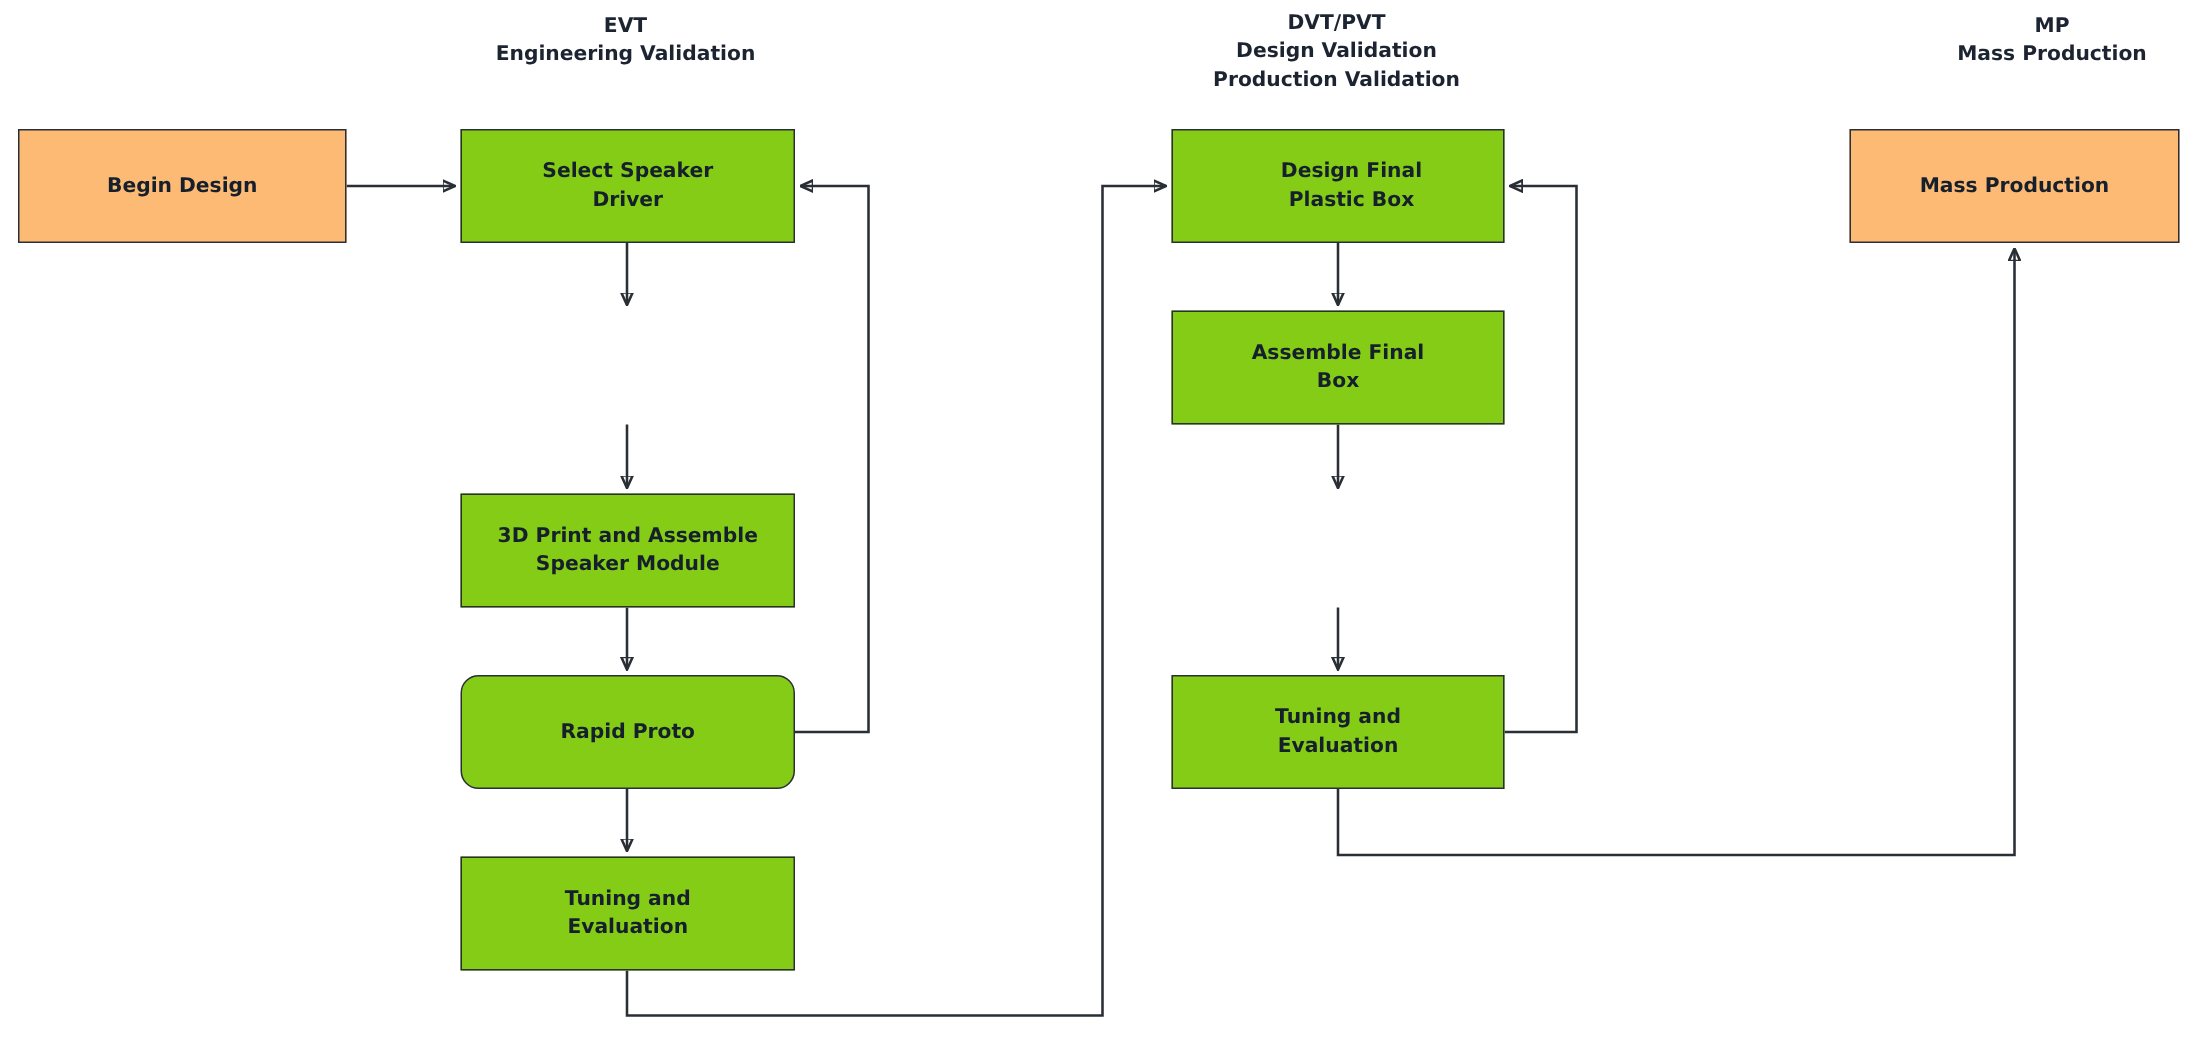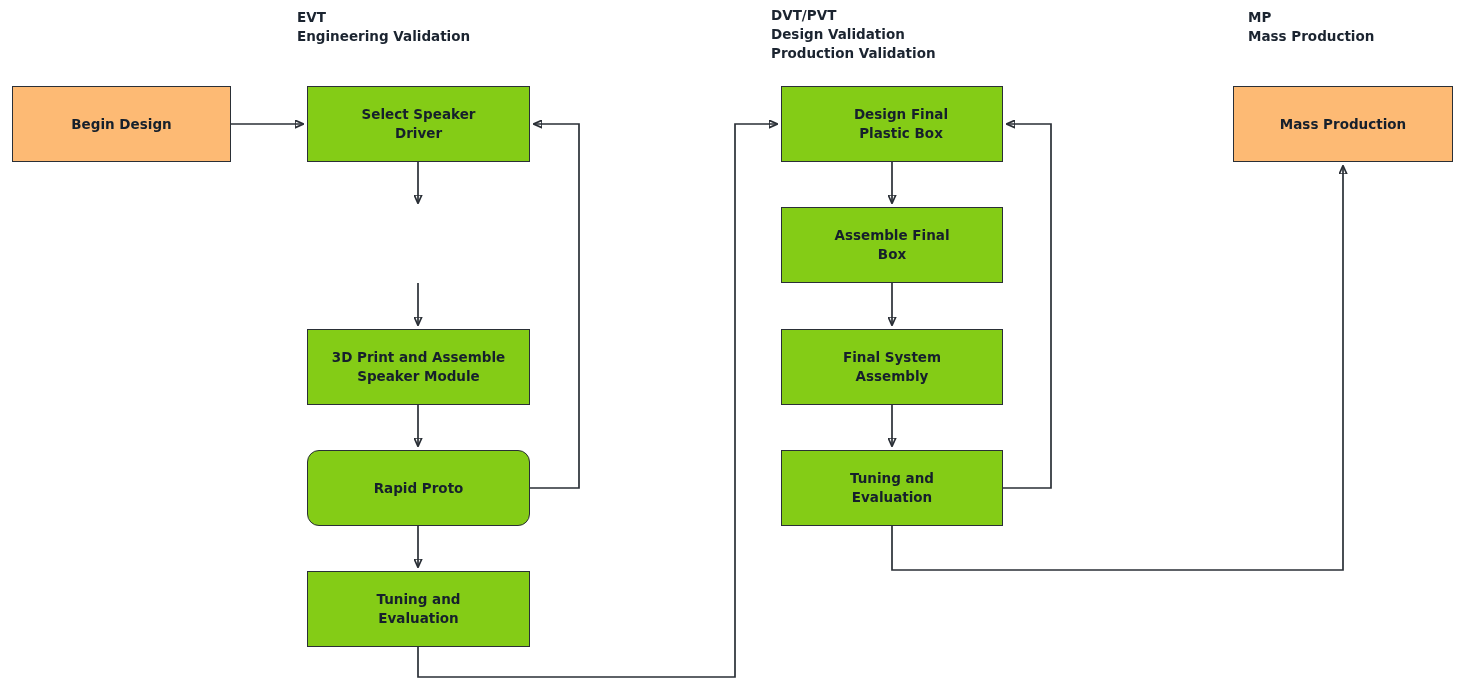--- a/index.html
+++ b/index.html
@@ -19,7 +19,7 @@
   }
   .phase-title {
     position: absolute;
-    text-align: left;
+    text-align: center;
     color: #1b2430;
     font-size: 13.5px;
     line-height: 19px;

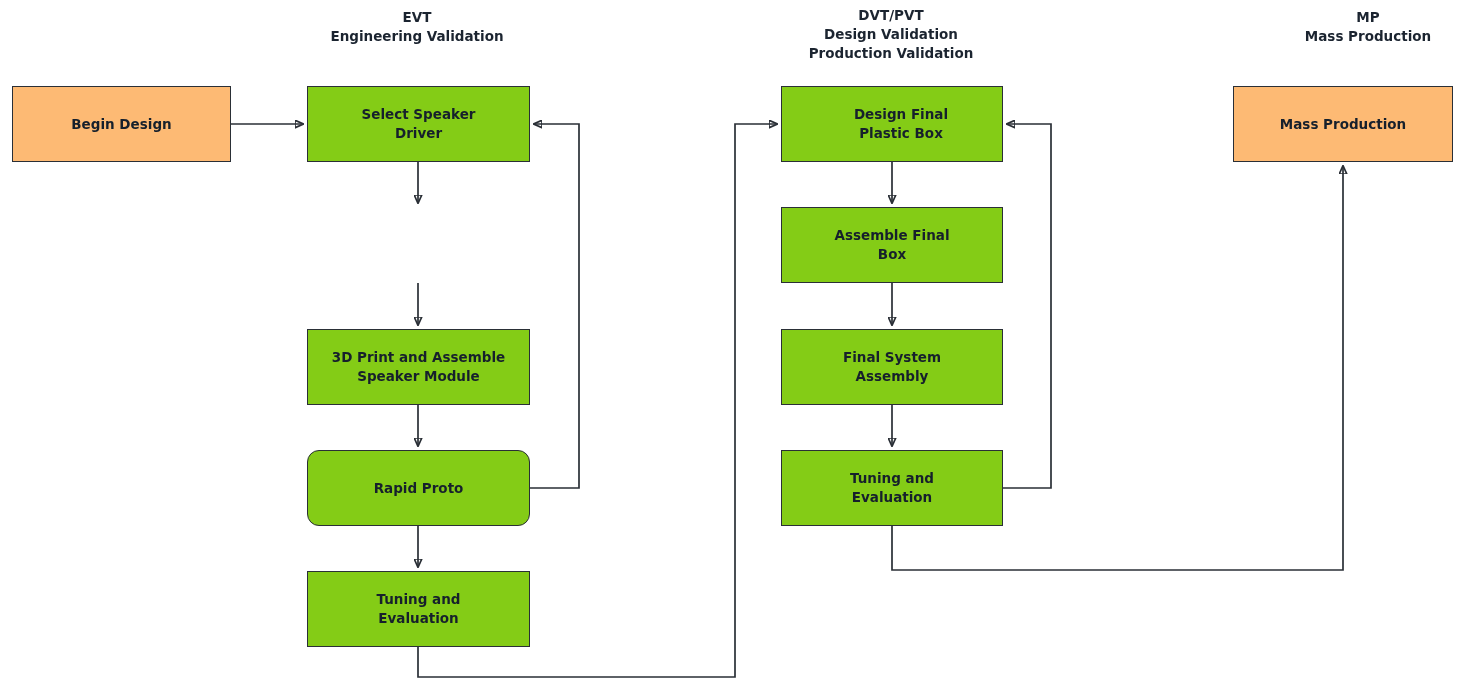--- a/index.html
+++ b/index.html
@@ -114,8 +114,6 @@
 Plastic Box</div>
   <div class="node light" style="left:781px; top:207px; width:222px; height:76px;">Assemble Final
 Box</div>
-  <div class="node light" style="left:781px; top:329px; width:222px; height:76px;">Final System
-Assembly</div>
   <div class="node light" style="left:781px; top:450px; width:222px; height:76px;">Tuning and
 Evaluation</div>
 

